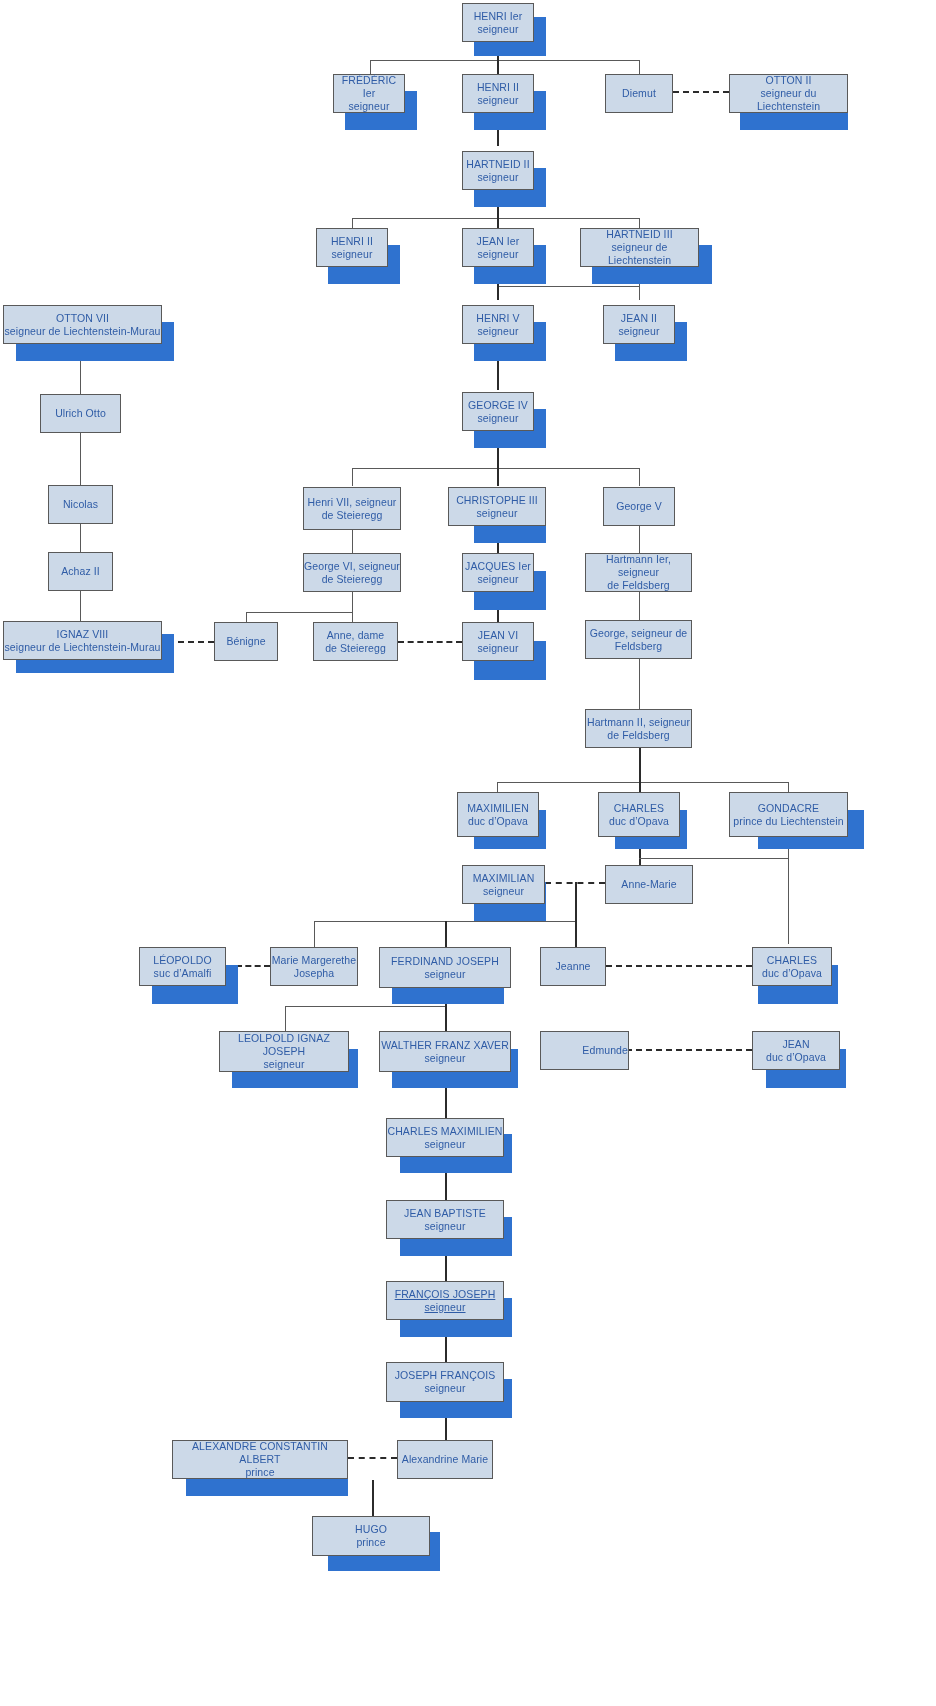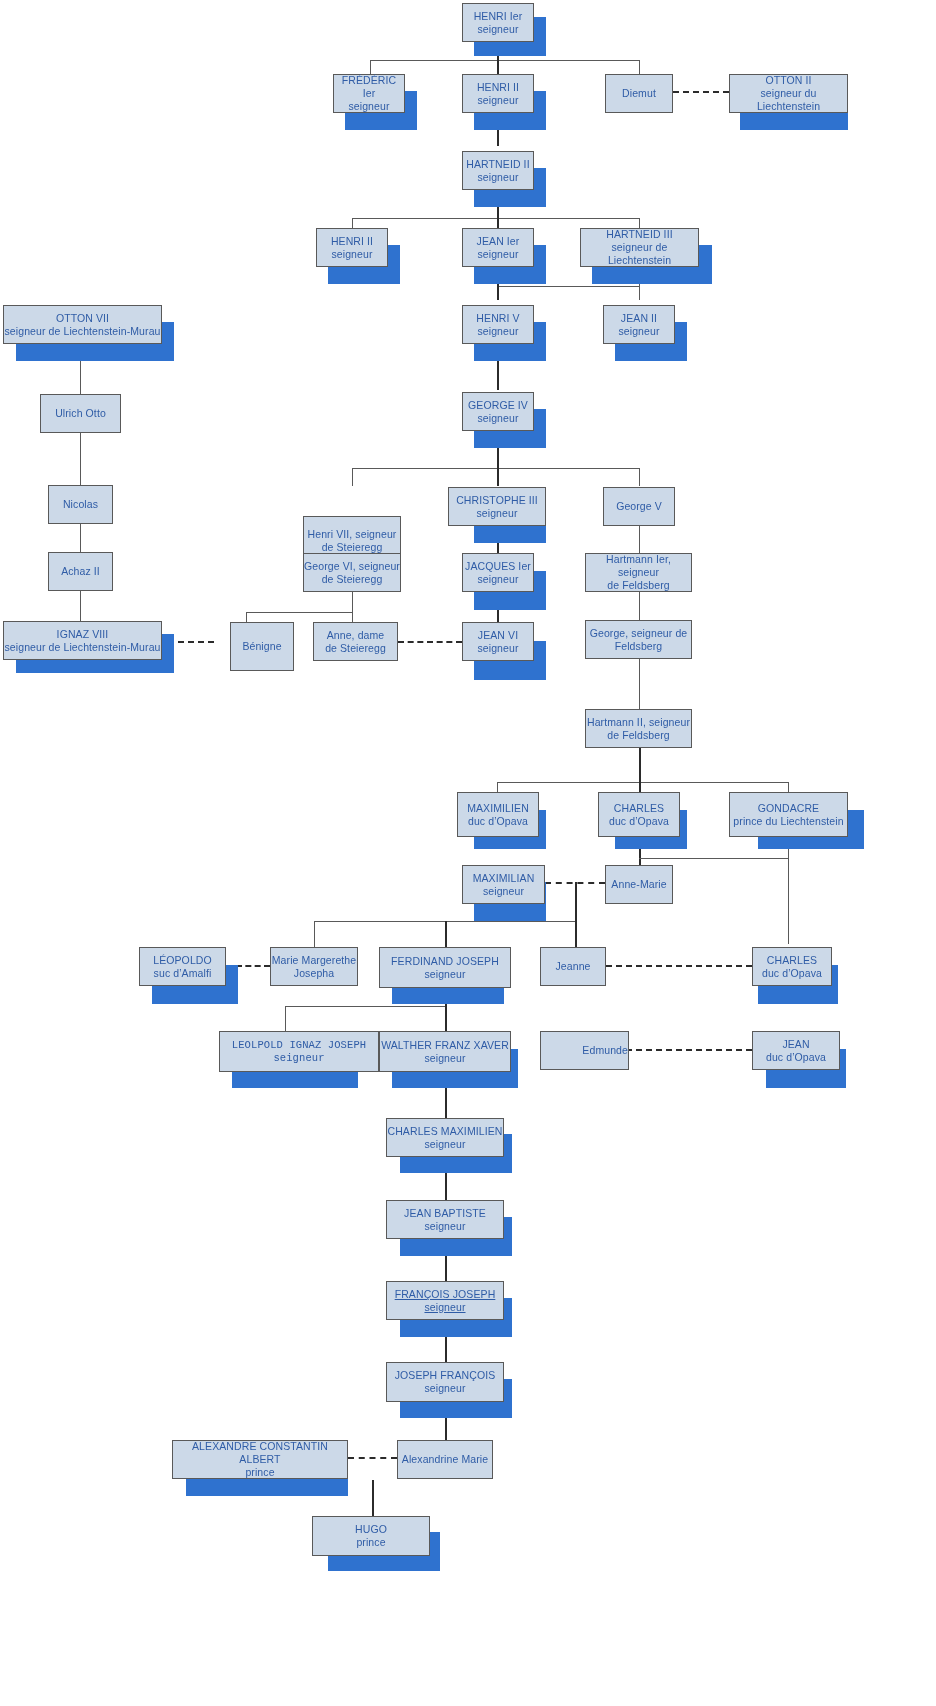--- a/index.html
+++ b/index.html
@@ -230,7 +230,7 @@
     <span class="l1">Ulrich Otto</span>
   </div>
 
-  <div class="node" style="left:303px;top:487px;width:98px;height:50px;margin-top:29px;">
+  <div class="node" style="left:303px;top:487px;width:98px;height:43px;">
     <span class="l1">Henri VII, seigneur</span>
     <span class="l2">de Steieregg</span>
   </div>

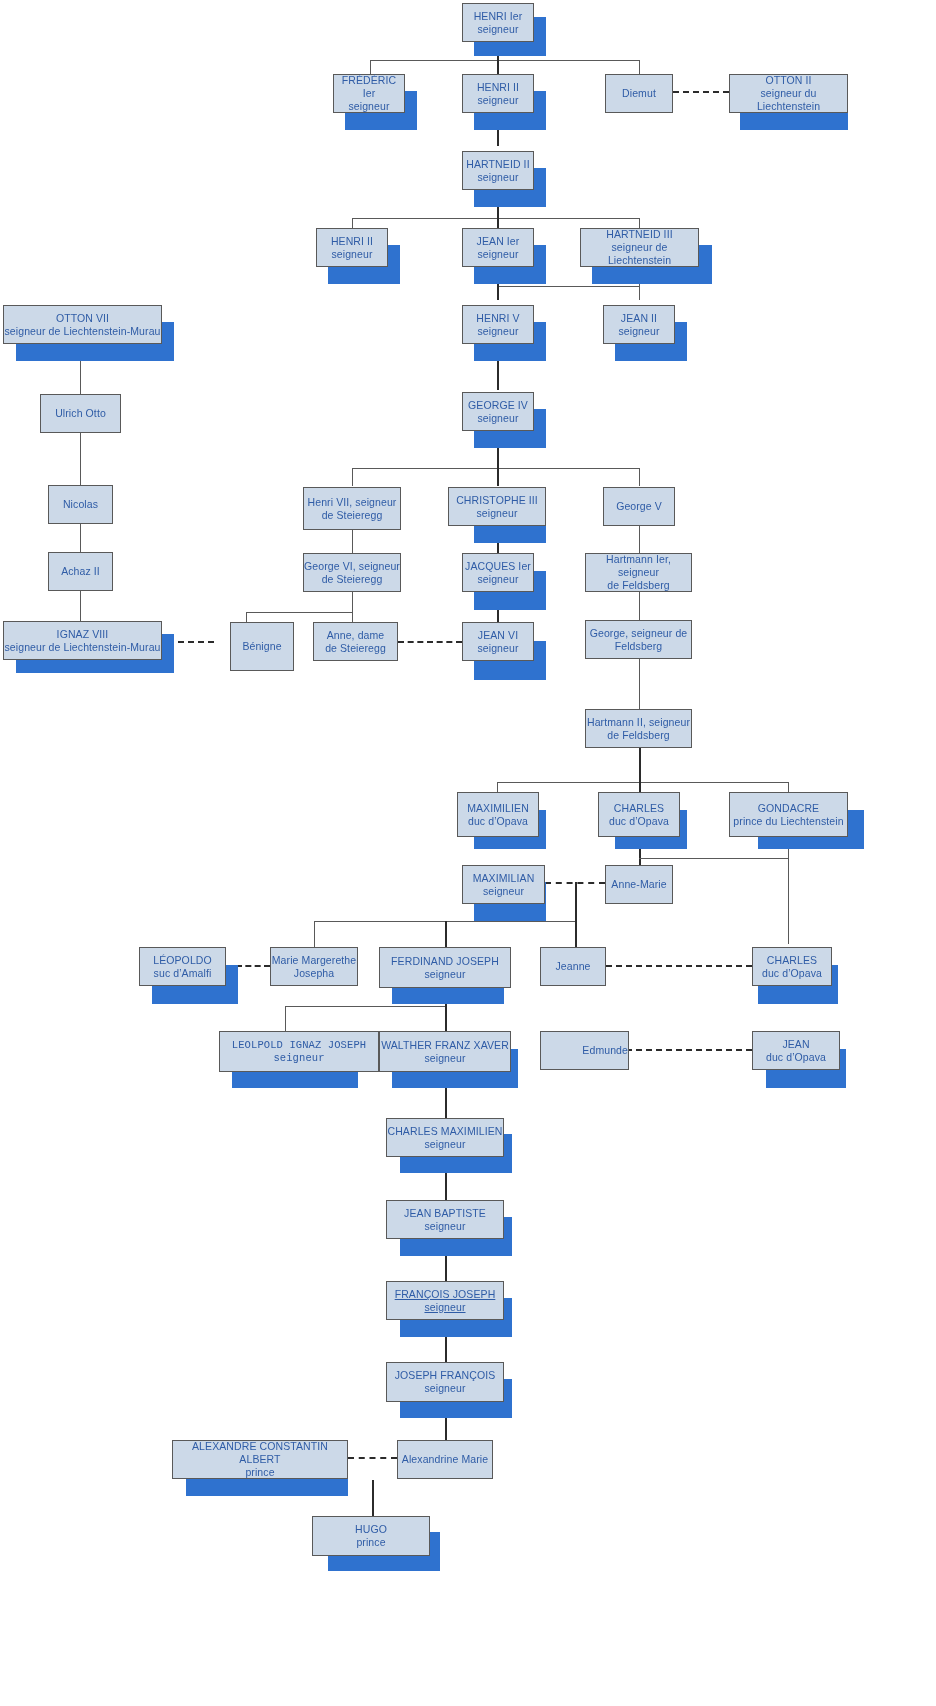--- a/index.html
+++ b/index.html
@@ -272,7 +272,7 @@
     <span class="l2">seigneur de Liechtenstein-Murau</span>
   </div>
 
-  <div class="node" style="left:230px;top:622px;width:64px;height:49px;">
+  <div class="node" style="left:214px;top:622px;width:64px;height:39px;">
     <span class="l1">Bénigne</span>
   </div>
 

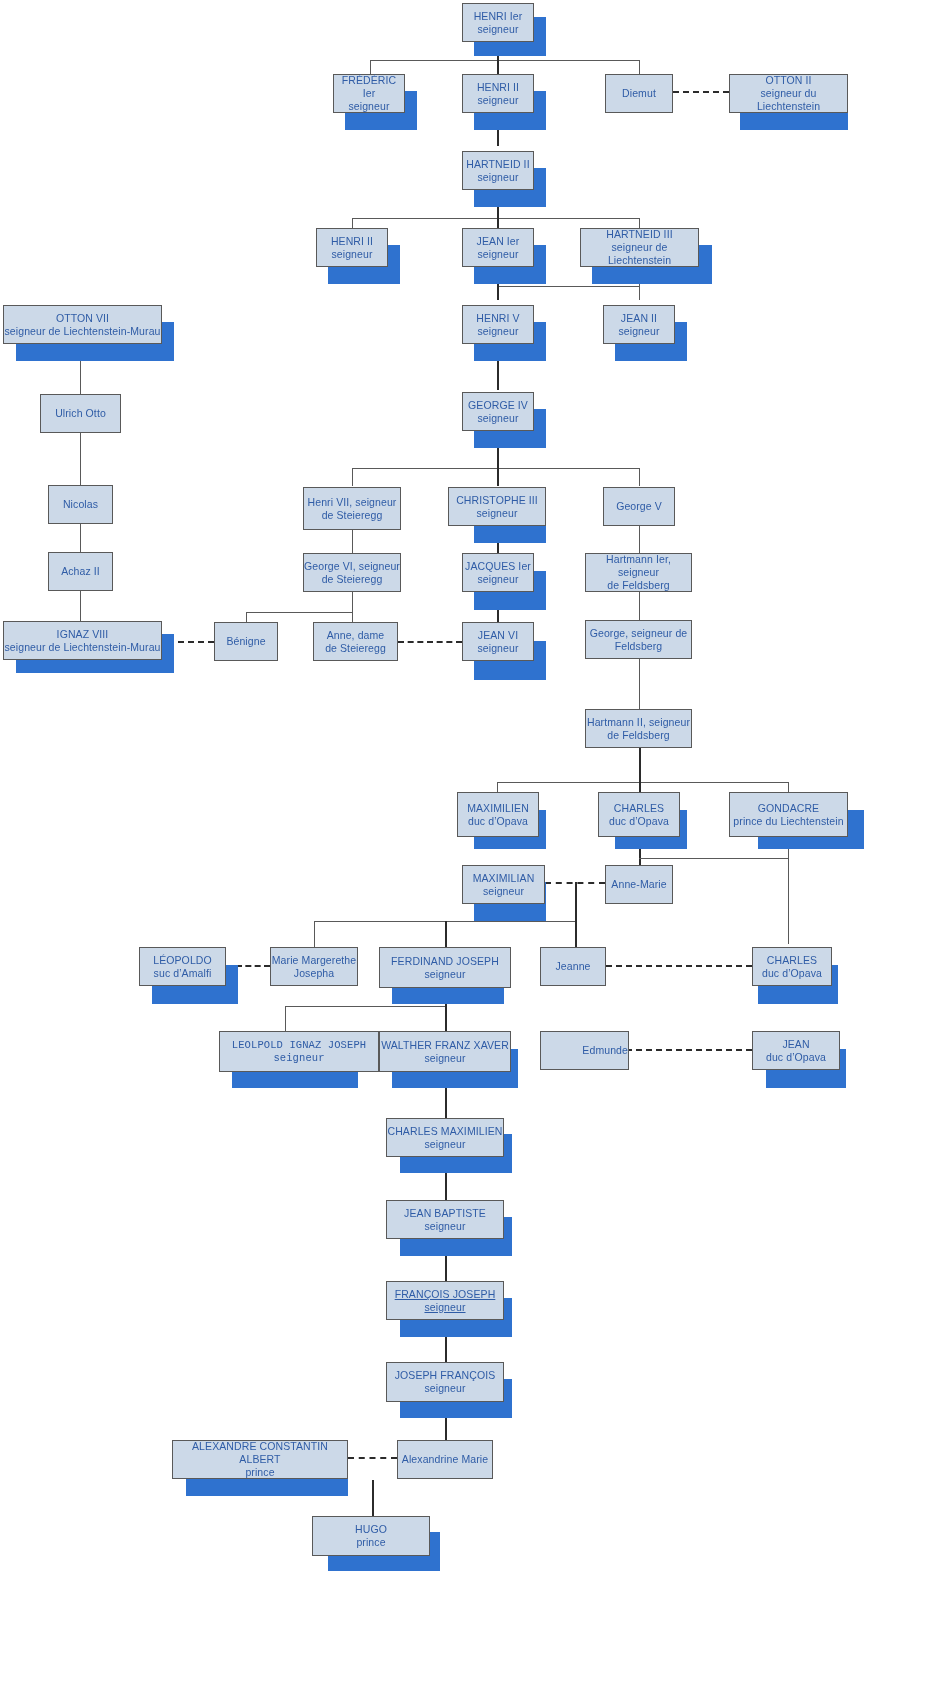--- a/index.html
+++ b/index.html
@@ -316,7 +316,7 @@
     <span class="l2">seigneur</span>
   </div>
 
-  <div class="node" style="left:605px;top:865px;width:68px;height:39px;">
+  <div class="node" style="left:605px;top:865px;width:88px;height:39px;">
     <span class="l1">Anne-Marie</span>
   </div>
 

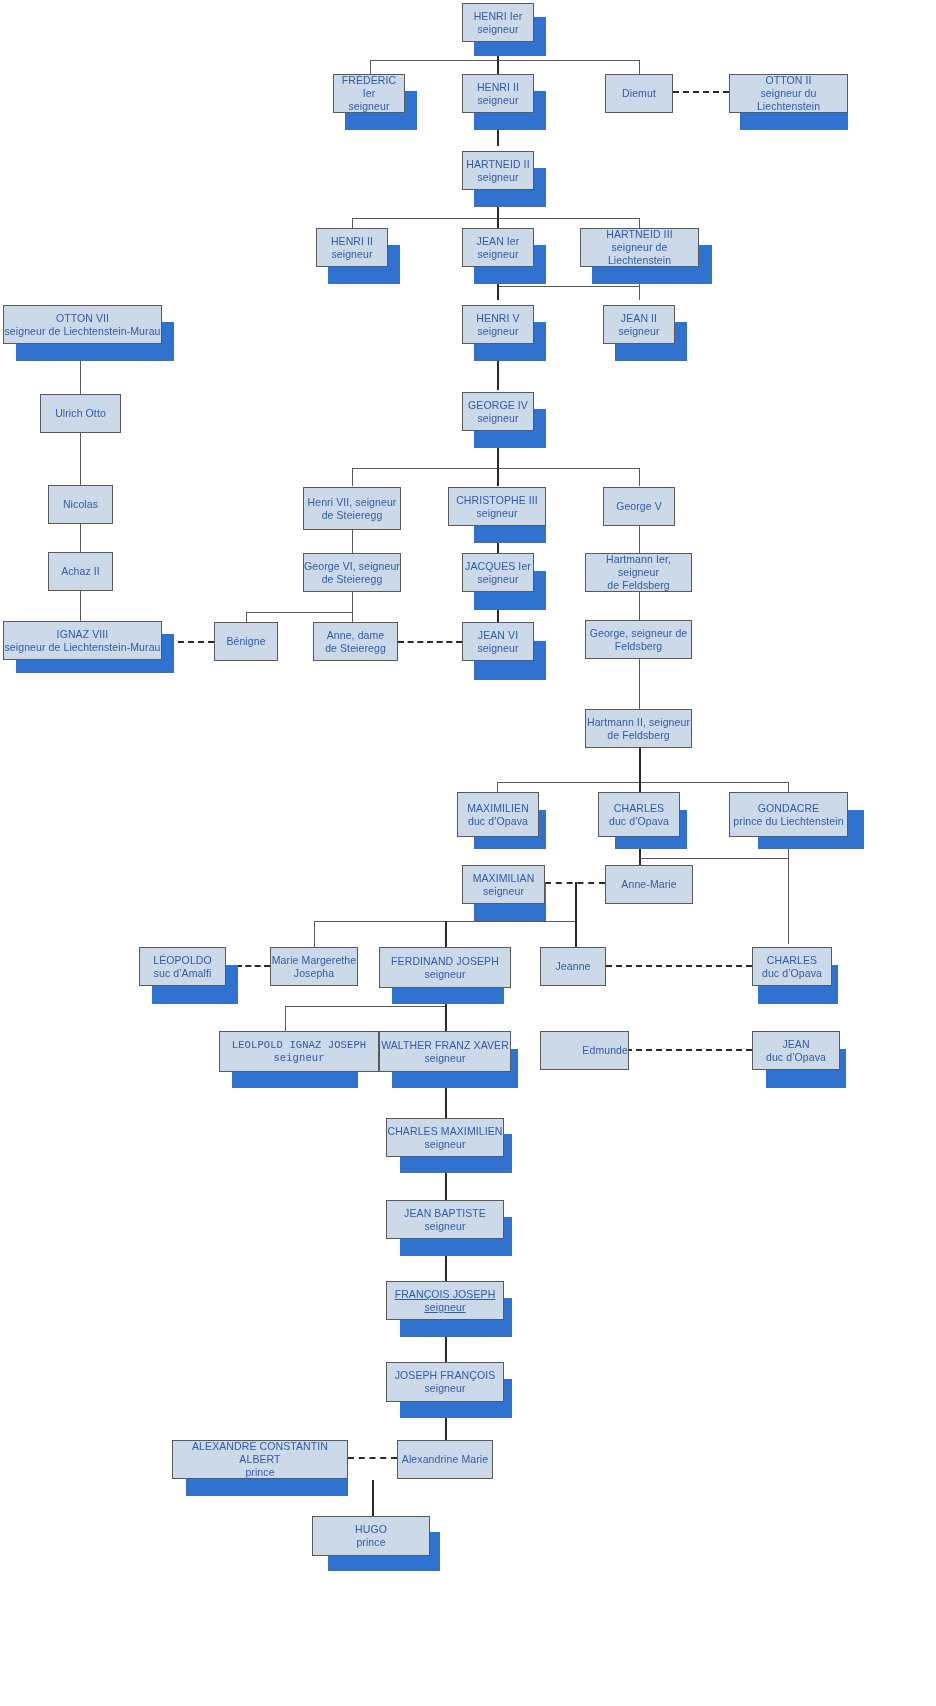--- a/index.html
+++ b/index.html
@@ -344,7 +344,7 @@
     <span class="l2">duc d’Opava</span>
   </div>
 
-  <div class="node" style="left:219px;top:1031px;width:160px;height:41px;font-family:Liberation Mono, monospace;">
+  <div class="node" style="left:219px;top:1031px;width:130px;height:41px;">
     <span class="l1">LEOLPOLD IGNAZ JOSEPH</span>
     <span class="l2">seigneur</span>
   </div>

